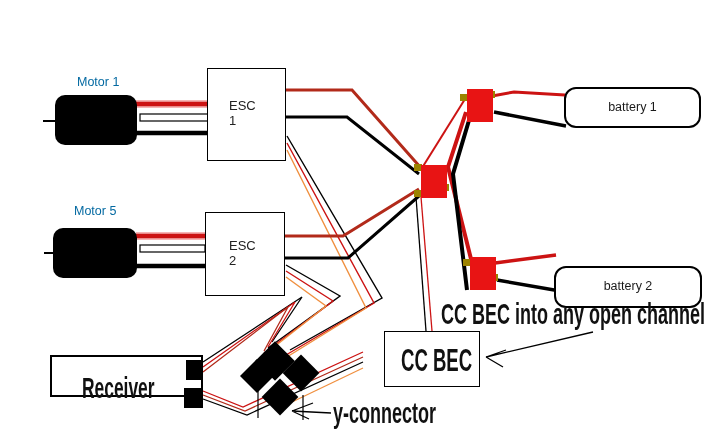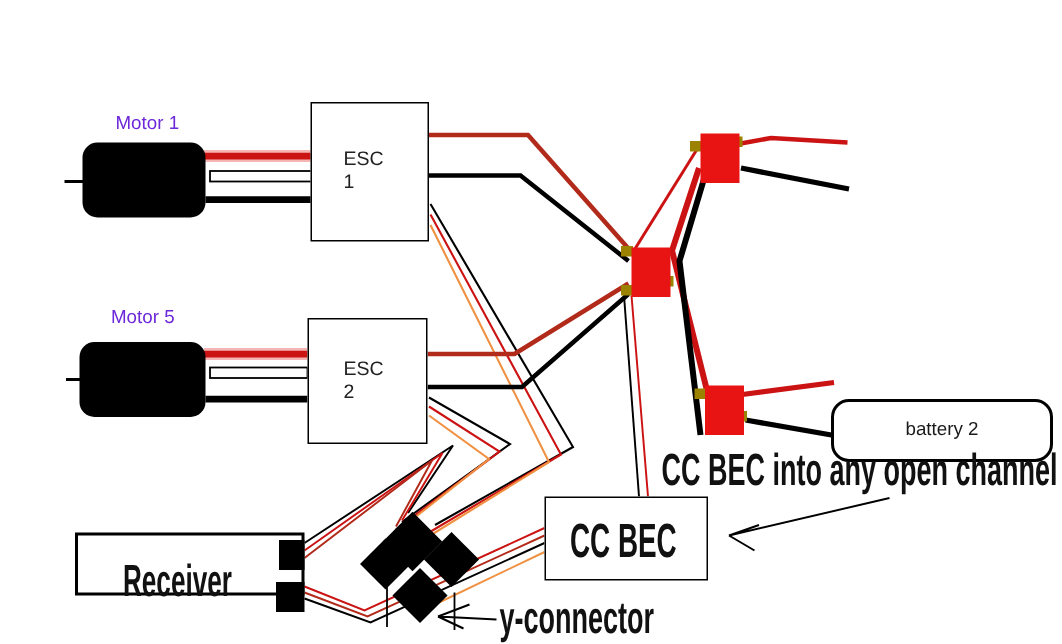--- a/index.html
+++ b/index.html
@@ -21,7 +21,7 @@
   .box{position:absolute;box-sizing:border-box;background:#fff;border:1.5px solid #000;}
   .blackbox{position:absolute;background:#000;border-radius:10px;}
   .rounded{border-radius:12px;border-width:2px;}
-  .smalllabel{position:absolute;font-size:12.5px;line-height:1.1;color:#6d28d9;white-space:nowrap;}
+  .smalllabel{position:absolute;font-size:12.5px;line-height:1.1;color:#0369a1;white-space:nowrap;}
   .esc-label{position:absolute;font-size:13px;line-height:1.15;color:#222;}
   .cond{ 
     font-weight:700;letter-spacing:0px;color:#111;white-space:nowrap;

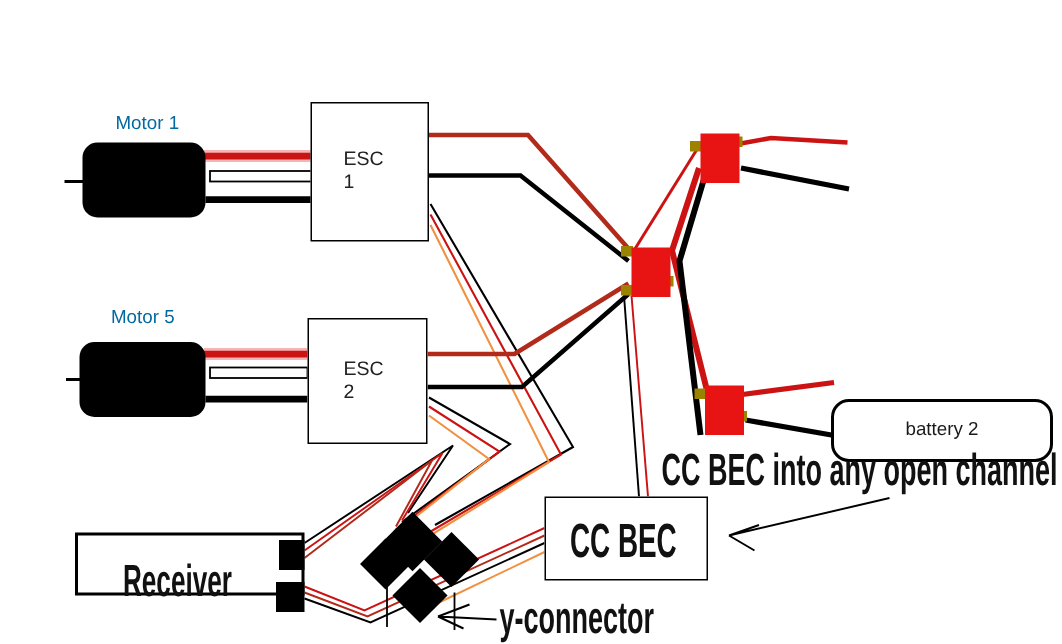--- a/index.html
+++ b/index.html
@@ -159,6 +159,9 @@
     </div>
   </div>
 
+  <div class="box rounded" style="left:564px;top:87px;width:137px;height:41px;">
+    <div class="battery-label">battery 1</div>
+  </div>
   <div class="box rounded" style="left:554px;top:266px;width:148px;height:42px;">
     <div class="battery-label">battery 2</div>
   </div>

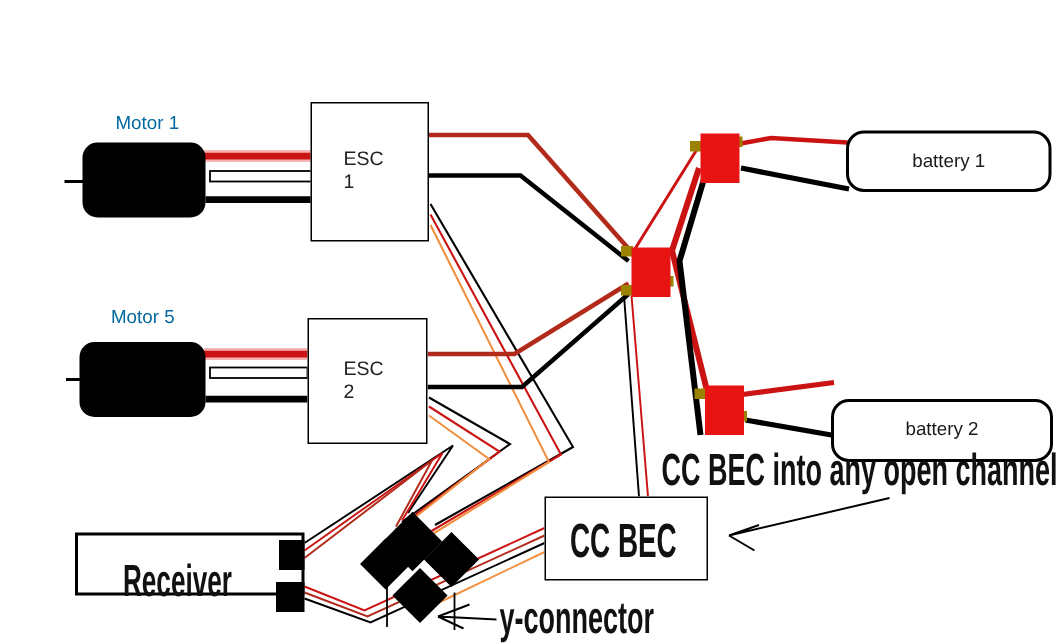--- a/index.html
+++ b/index.html
@@ -172,7 +172,7 @@
     <div class="rx-conn" style="left:132px;top:31px;width:19px;height:20px;"></div>
   </div>
 
-  <div class="box" style="left:363px;top:331px;width:109px;height:56px;">
+  <div class="box" style="left:384px;top:331px;width:96px;height:56px;">
     <div class="cond ccbec-label">CC BEC</div>
   </div>
 

